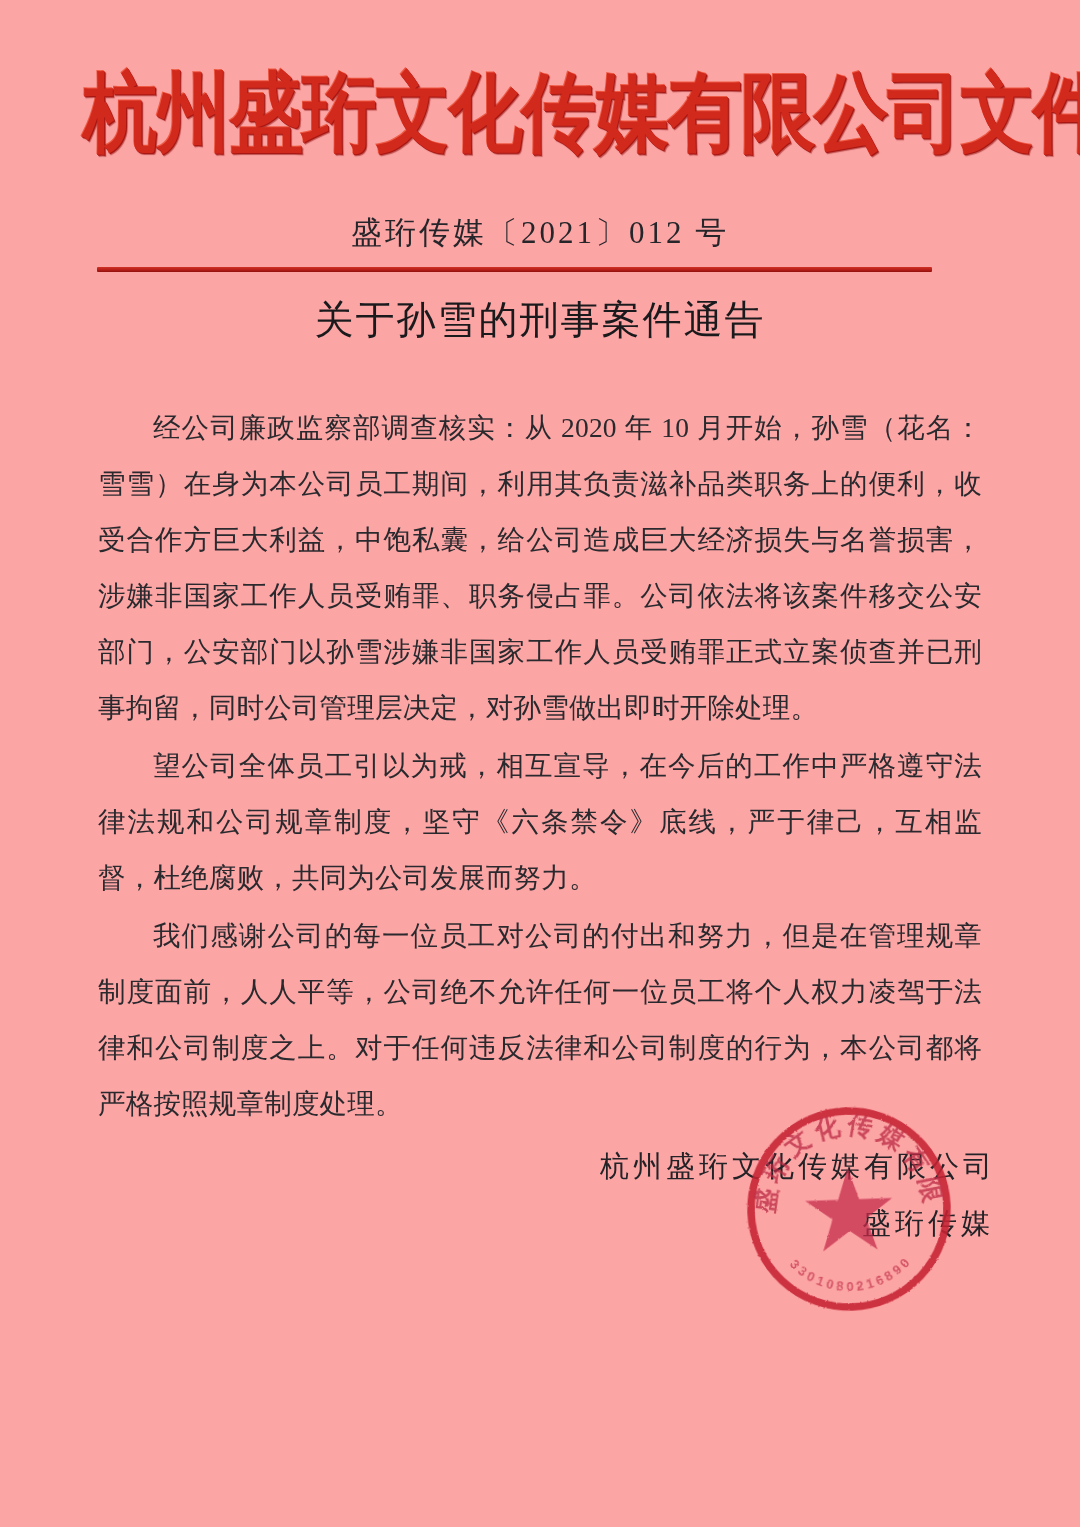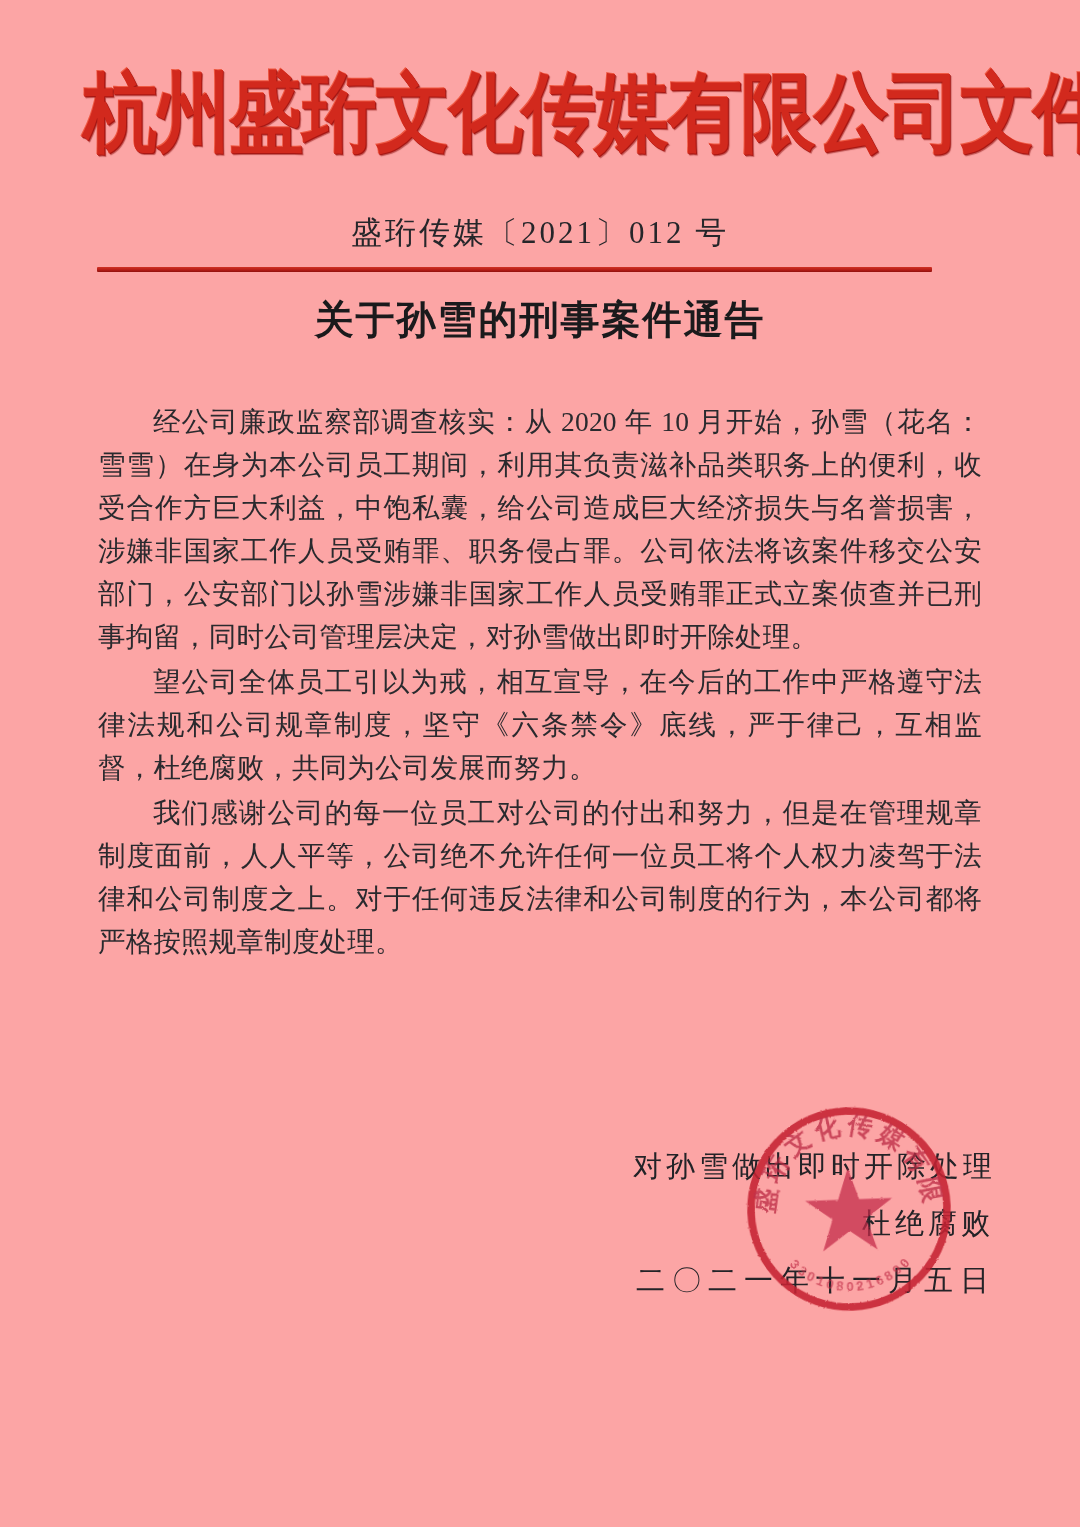--- a/index.html
+++ b/index.html
@@ -81,7 +81,7 @@
     width: 1080px;
     text-align: center;
     font-family: "Liberation Sans", "DejaVu Sans", sans-serif;
-    font-weight: 700;
+    font-weight: 400;
     font-size: 39px;
     letter-spacing: 2px;
     color: #1a1a1c;

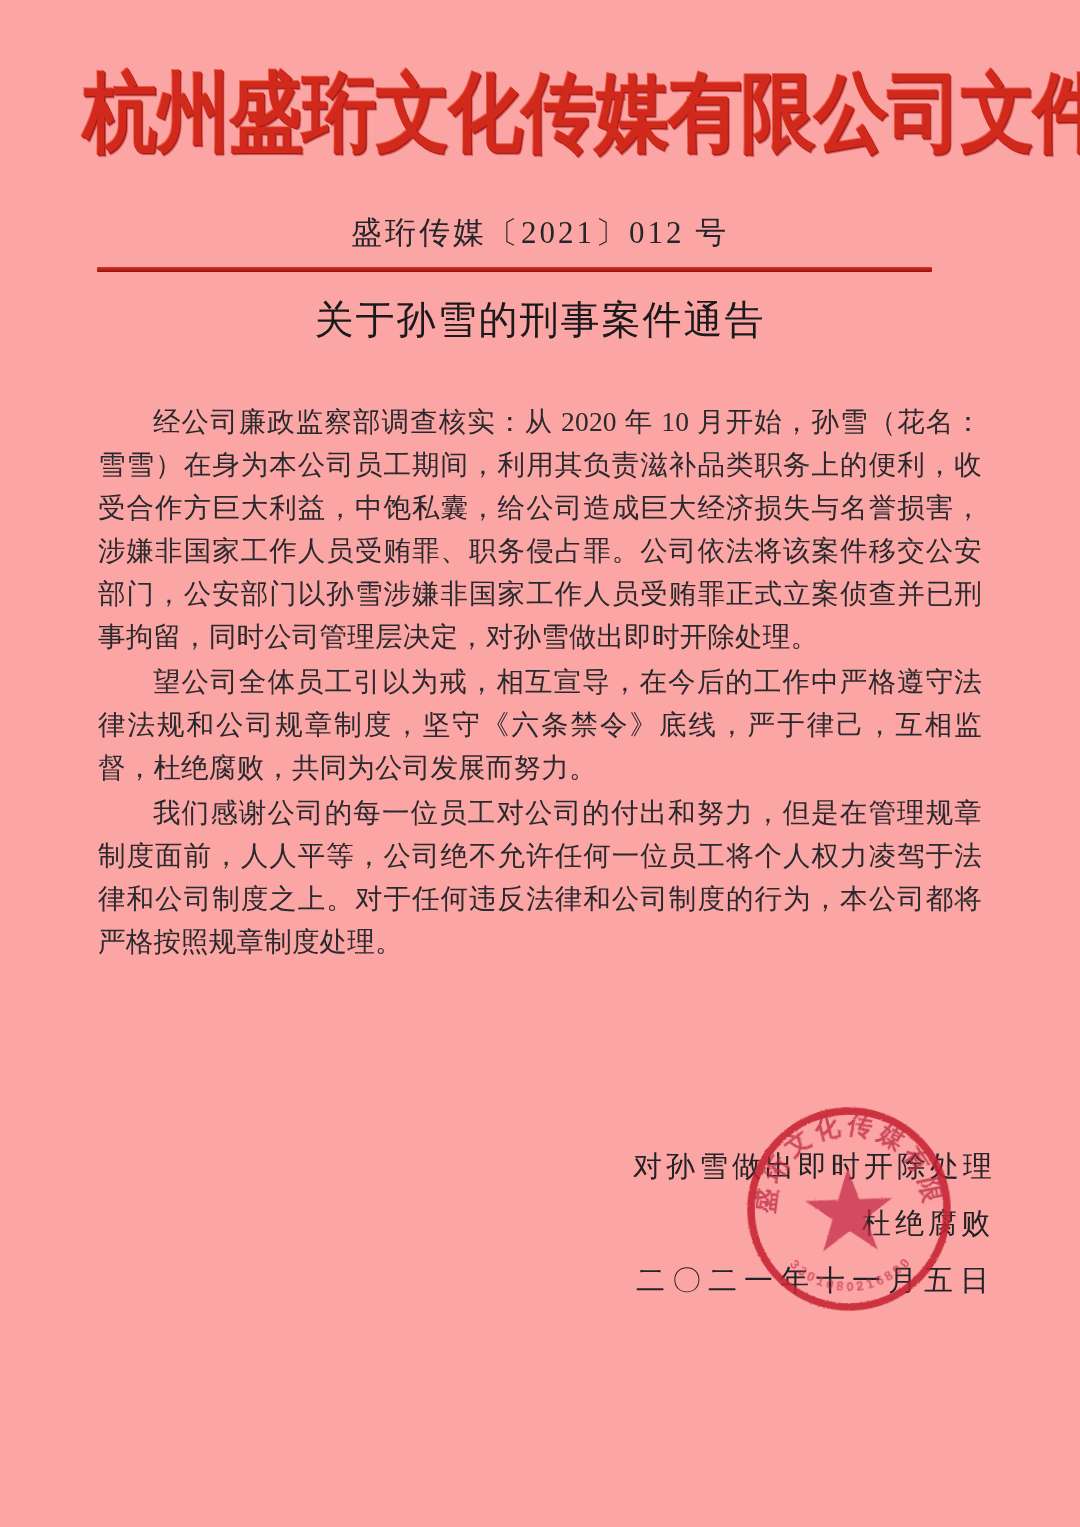--- a/index.html
+++ b/index.html
@@ -97,7 +97,7 @@
   }
   .para {
     font-size: 27.5px;
-    line-height: 43px;
+    line-height: 56px;
     text-align: justify;
     text-justify: inter-character;
     text-indent: 2em;

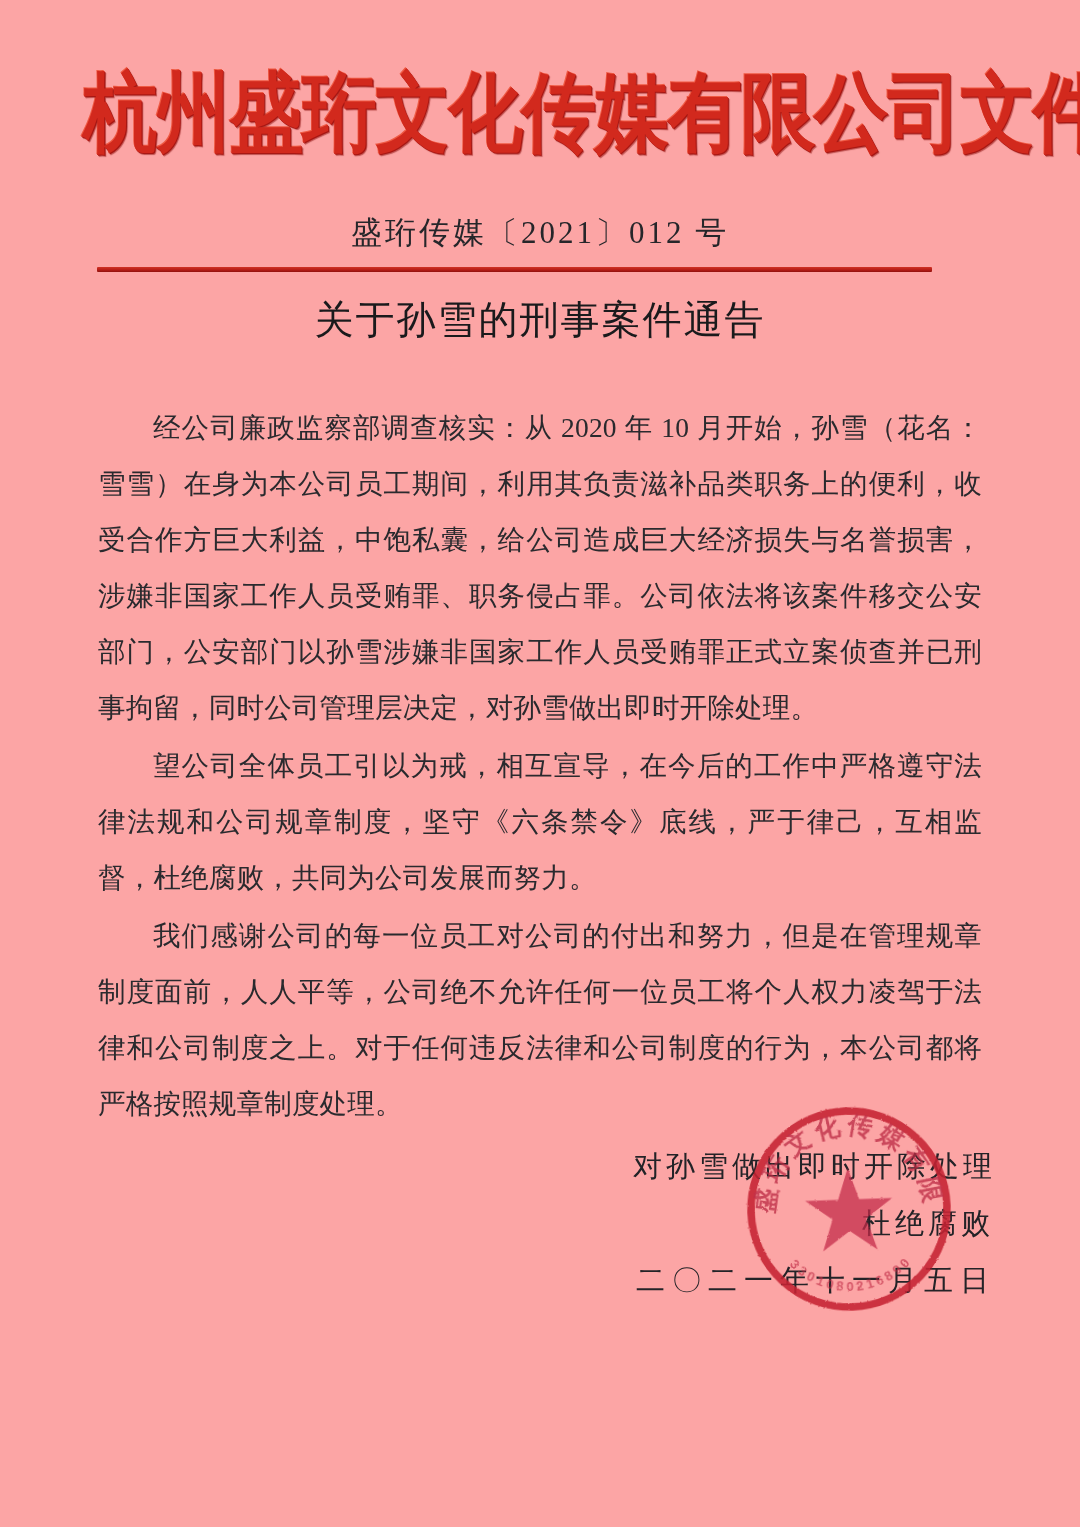--- a/index.html
+++ b/index.html
@@ -160,7 +160,7 @@
   </div>
 
   <div class="signature">
-    <div class="sig-line sig-org">对孙雪做出即时开除处理</div>
+    <div class="sig-line sig-org">杭州盛珩文化传媒有限公司</div>
     <div class="sig-line sig-dept">杜绝腐败</div>
     <div class="sig-line sig-date">二〇二一年十一月五日</div>
   </div>

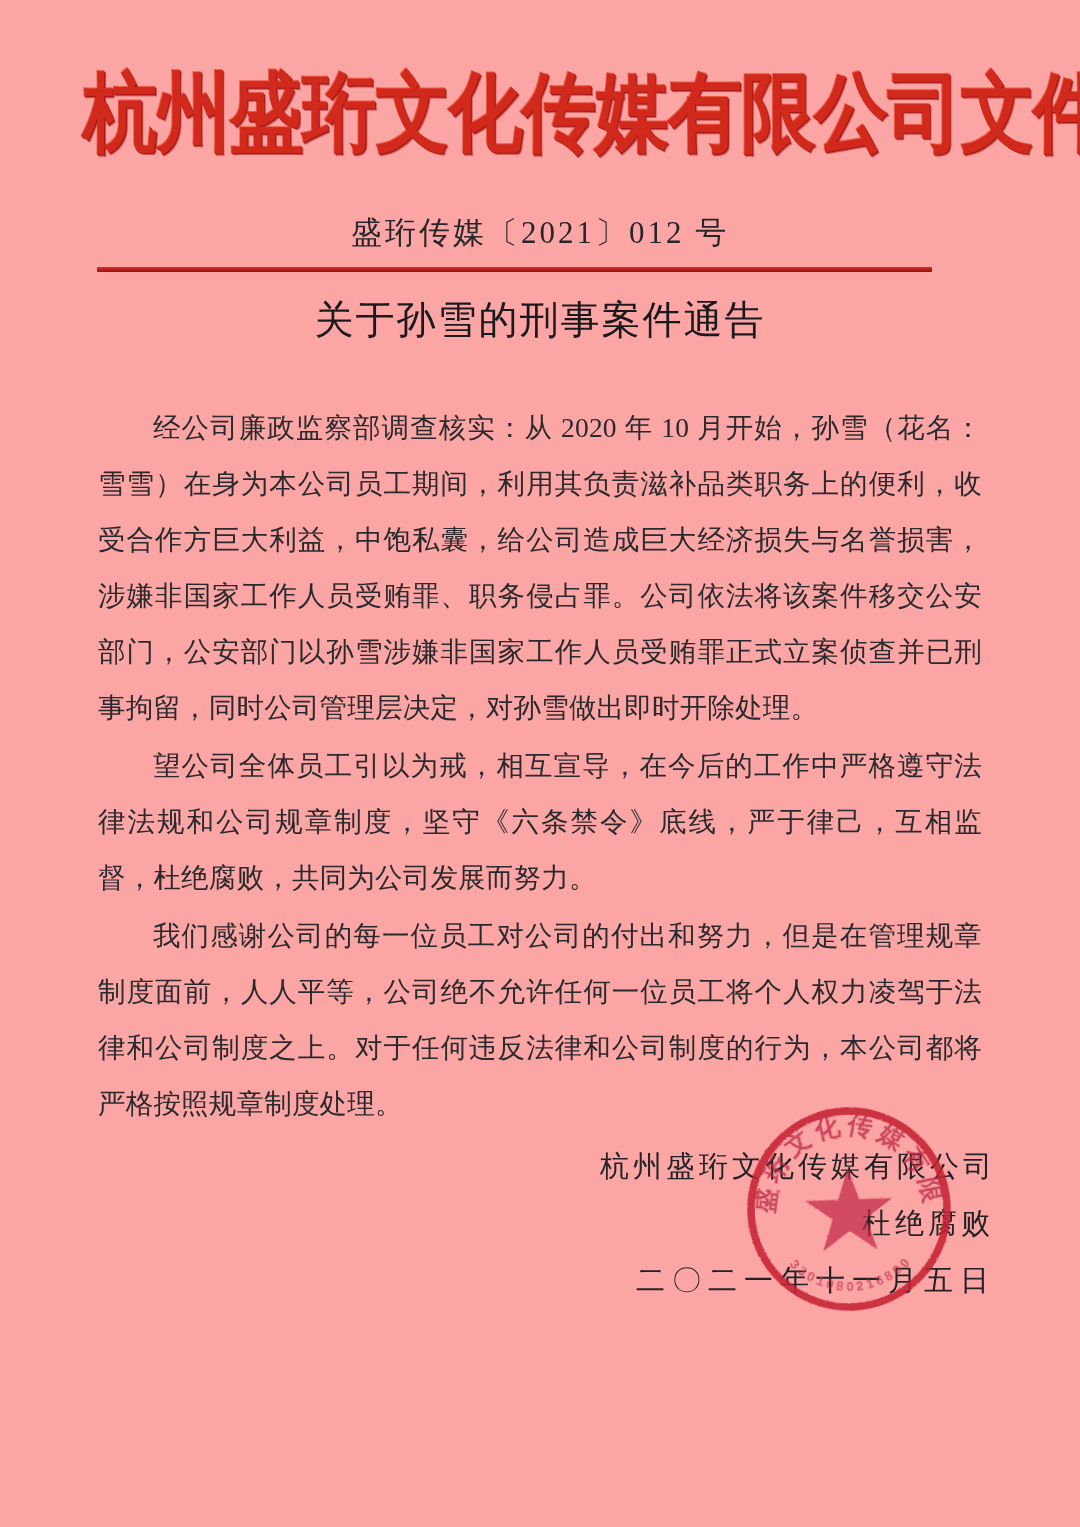--- a/index.html
+++ b/index.html
@@ -161,7 +161,7 @@
 
   <div class="signature">
     <div class="sig-line sig-org">杭州盛珩文化传媒有限公司</div>
-    <div class="sig-line sig-dept">杜绝腐败</div>
+    <div class="sig-line sig-dept">盛珩传媒</div>
     <div class="sig-line sig-date">二〇二一年十一月五日</div>
   </div>
 

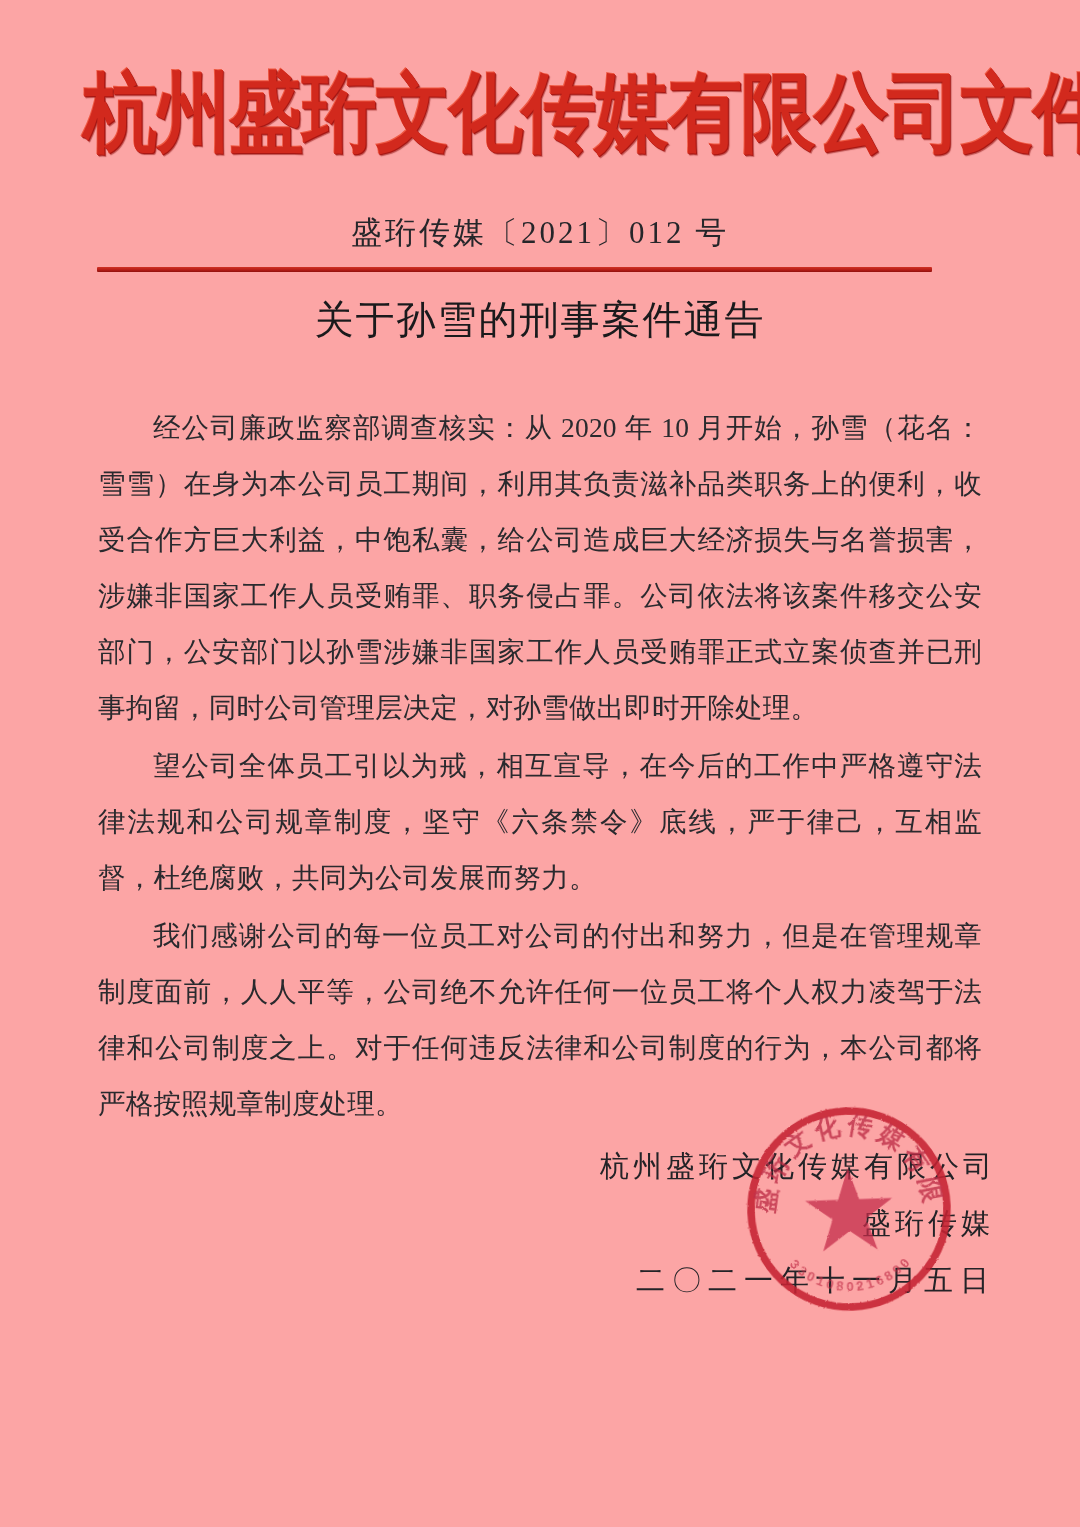--- a/index.html
+++ b/index.html
@@ -162,7 +162,6 @@
   <div class="signature">
     <div class="sig-line sig-org">杭州盛珩文化传媒有限公司</div>
     <div class="sig-line sig-dept">盛珩传媒</div>
-    <div class="sig-line sig-date">二〇二一年十一月五日</div>
   </div>
 
   <div class="seal">

